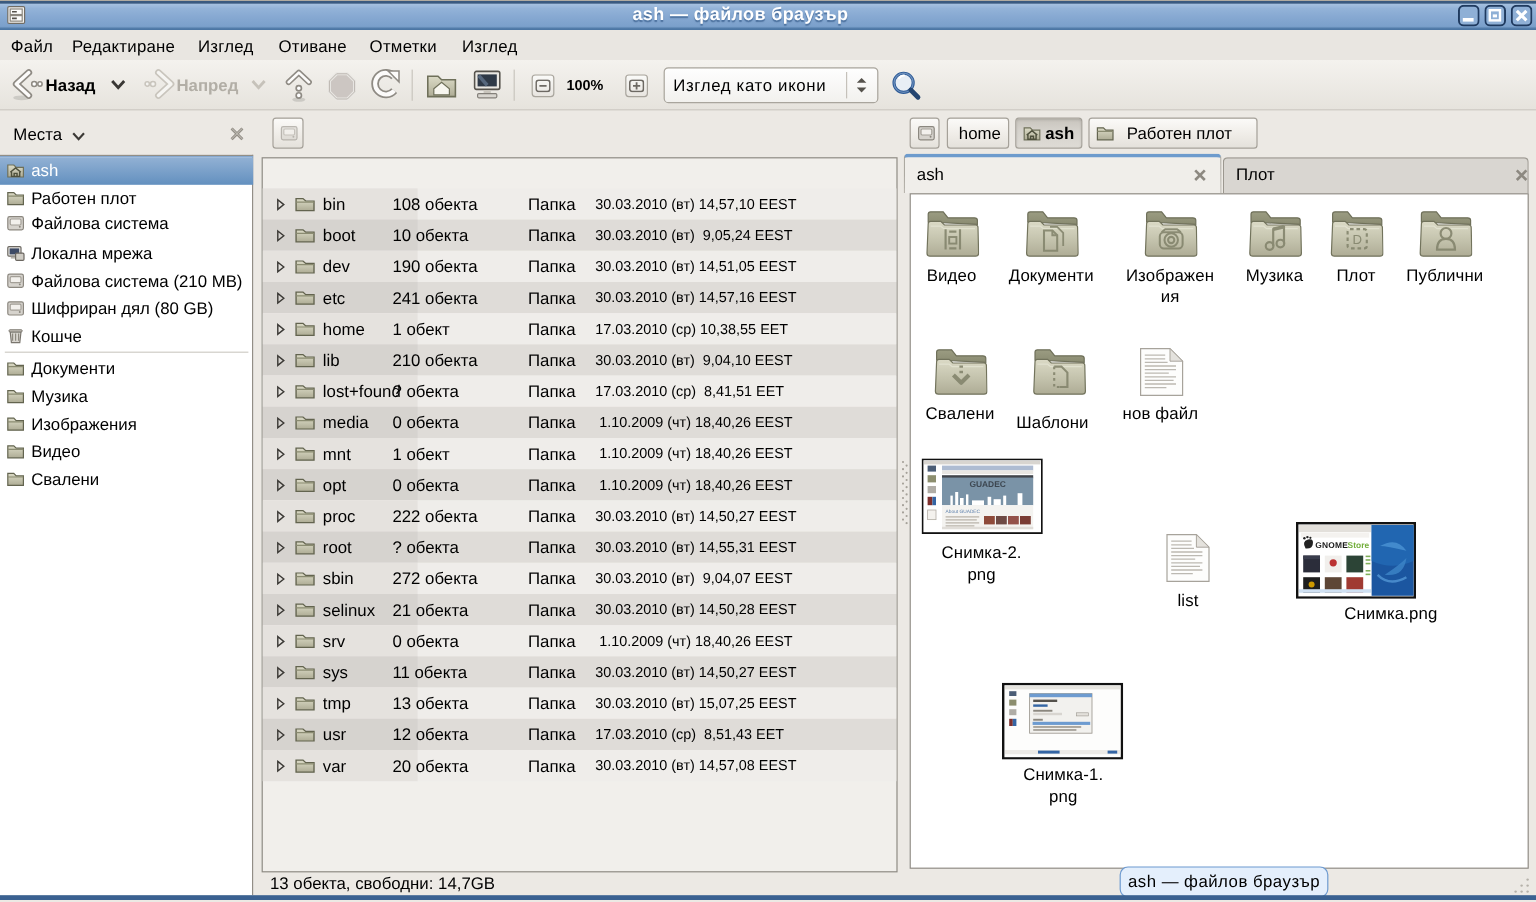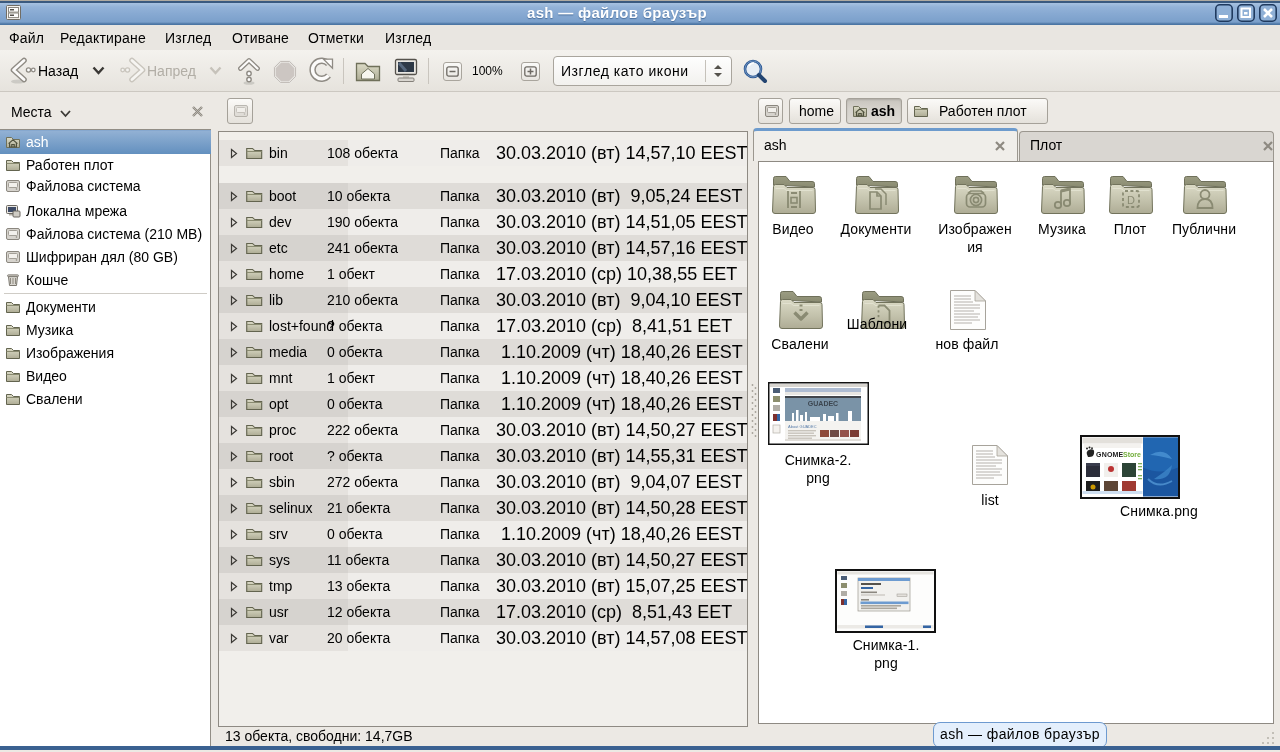--- a/index.html
+++ b/index.html
@@ -19,7 +19,7 @@
   #toolbar{left:0;top:50px;width:1280px;height:41px;
     background:linear-gradient(#f4f2ee,#e6e3dd);border-bottom:1px solid #ccc8c1;}
   .tsep{top:58px;width:1px;height:26px;background:#c9c5be;}
-  .tbtxt{top:63px;height:17px;line-height:17px;font-size:14px;}
+  .tbtxt{top:63px;height:17px;line-height:17px;font-size:14px;font-weight:bold;}
   #side-panel{left:0;top:129px;width:211px;height:617px;background:#fff;
     border-top:1px solid #928e86;border-right:1px solid #928e86;box-sizing:border-box;}
   .srow{position:absolute;left:0;width:211px;height:23px;}

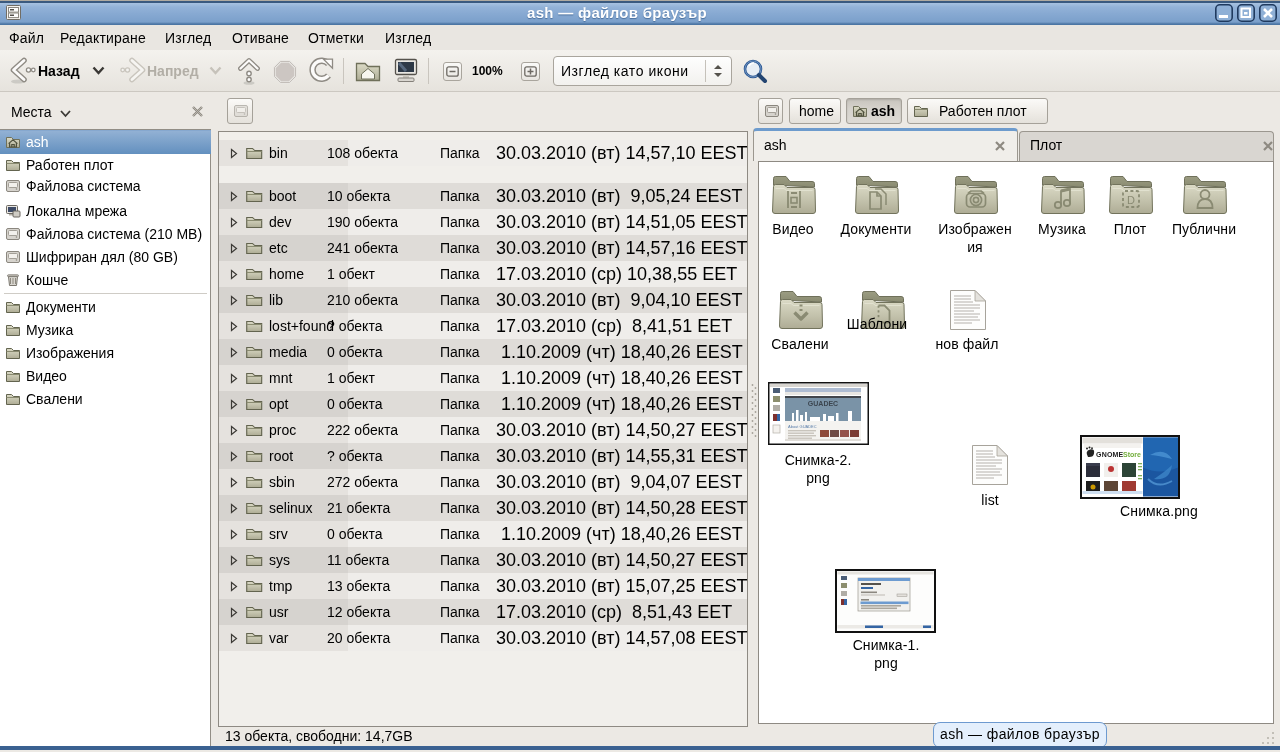--- a/index.html
+++ b/index.html
@@ -342,7 +342,7 @@
     </svg>
   </div>
 <div id="list-panel" class="abs">
-<div class="lrow odd" style="top:8px">
+<div class="lrow odd" style="top:25px">
   <div class="nc"></div>
   <svg class="exp" width="8" height="11" viewBox="0 0 8 11">
         <path d="M1.5 1.5 L6.5 5.5 L1.5 9.5 Z" fill="none" stroke="#3c3a36" stroke-width="1.2"></path>

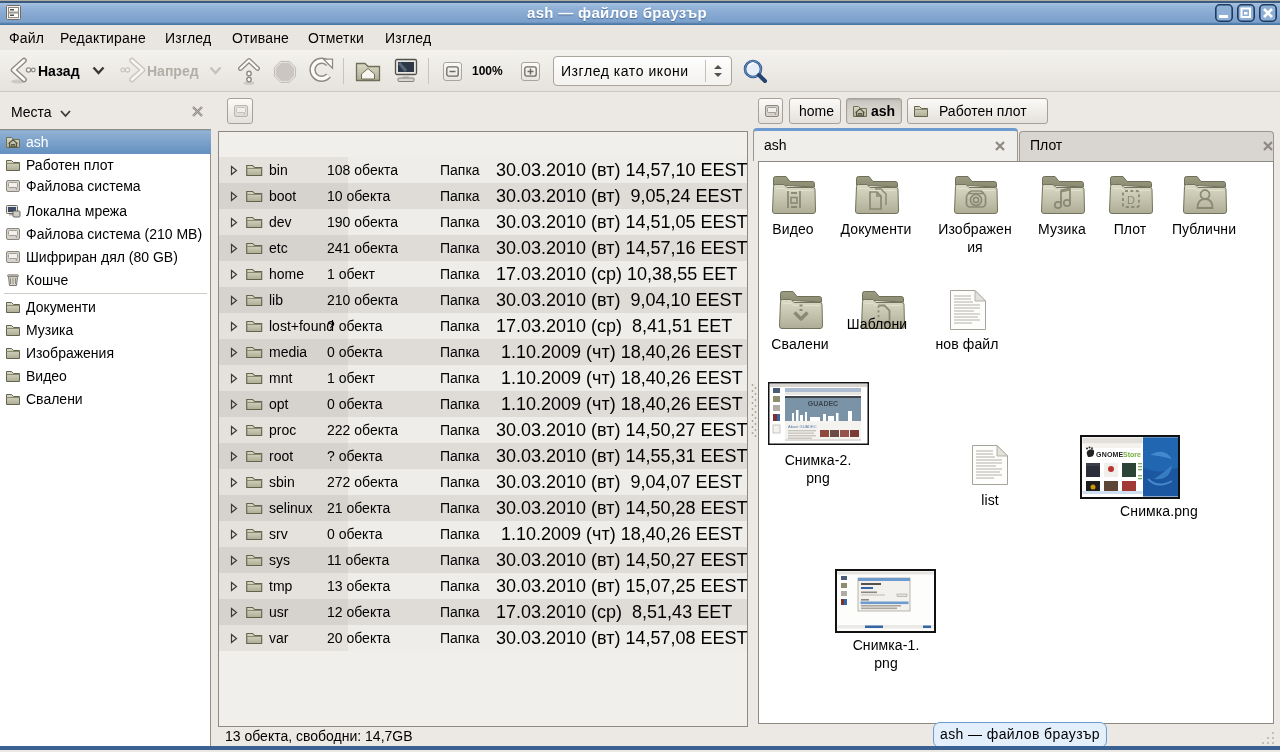--- a/index.html
+++ b/index.html
@@ -43,7 +43,7 @@
   .lrow .nm{position:absolute;left:50px;top:5px;height:17px;line-height:17px;font-size:14px;}
   .lrow .sz{position:absolute;left:60px;top:5px;width:150px;text-align:left;height:17px;line-height:17px;font-size:14px;margin-left:48px;}
   .lrow .vd{position:absolute;left:221px;top:5px;height:17px;line-height:17px;font-size:14px;}
-  .lrow .dt{position:absolute;left:277px;top:5px;height:17px;line-height:17px;font-size:18px;white-space:pre;text-align:center;}
+  .lrow .dt{position:absolute;left:277px;top:5px;height:17px;line-height:17px;font-size:12px;white-space:pre;text-align:center;}
   #statusbar{left:225px;top:728px;width:1000px;height:18px;font-size:14px;}
   
   #tabbar-ash{left:753px;top:128px;width:265px;height:33px;background:#f0eeea;

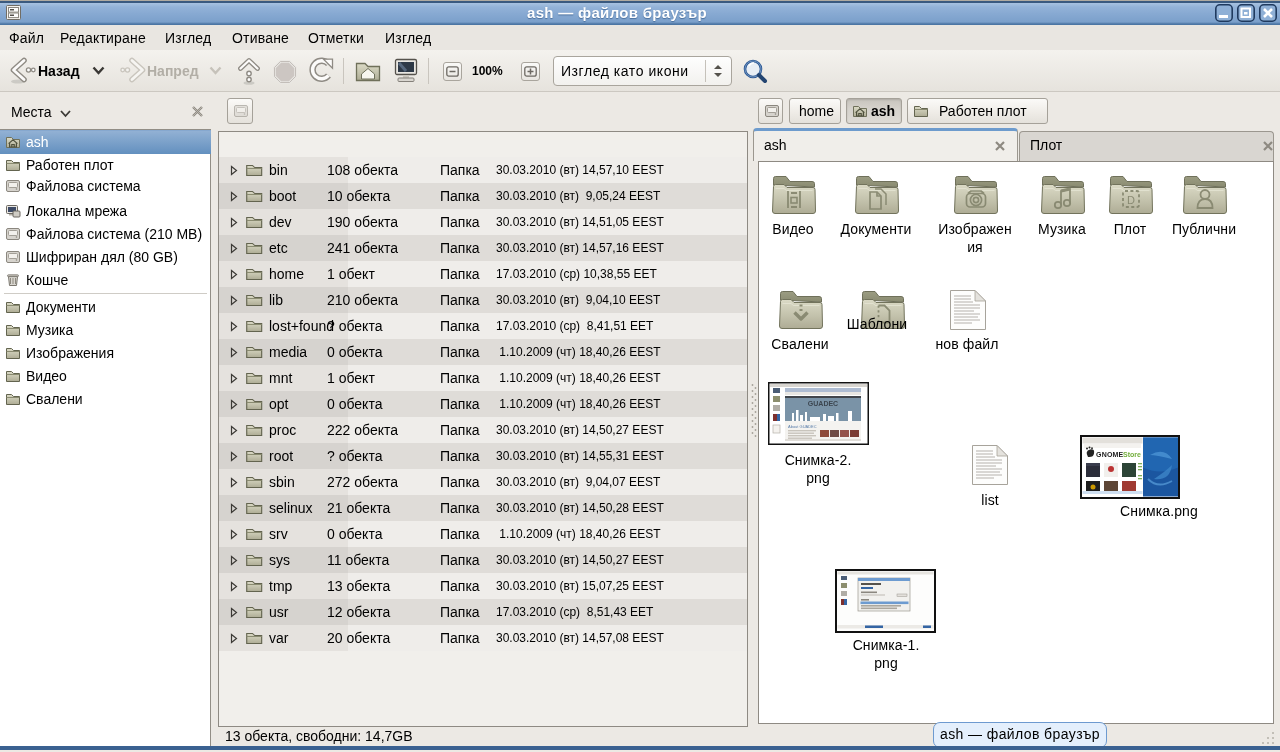--- a/index.html
+++ b/index.html
@@ -718,7 +718,7 @@
       <path d="M19.5 17.5 v17 h5" stroke-dasharray="2.2 2.6"></path>
     </g>
   </svg>
-<div class="ilabel abs" style="left:829px;top:316px;width:96px">Шаблони</div>
+<div class="ilabel abs" style="left:829px;top:344px;width:96px">Шаблони</div>
 <svg class="abs" style="left:949px;top:289px" width="38" height="42" viewBox="0 0 38 42">
     <use href="#page"></use>
   </svg>

